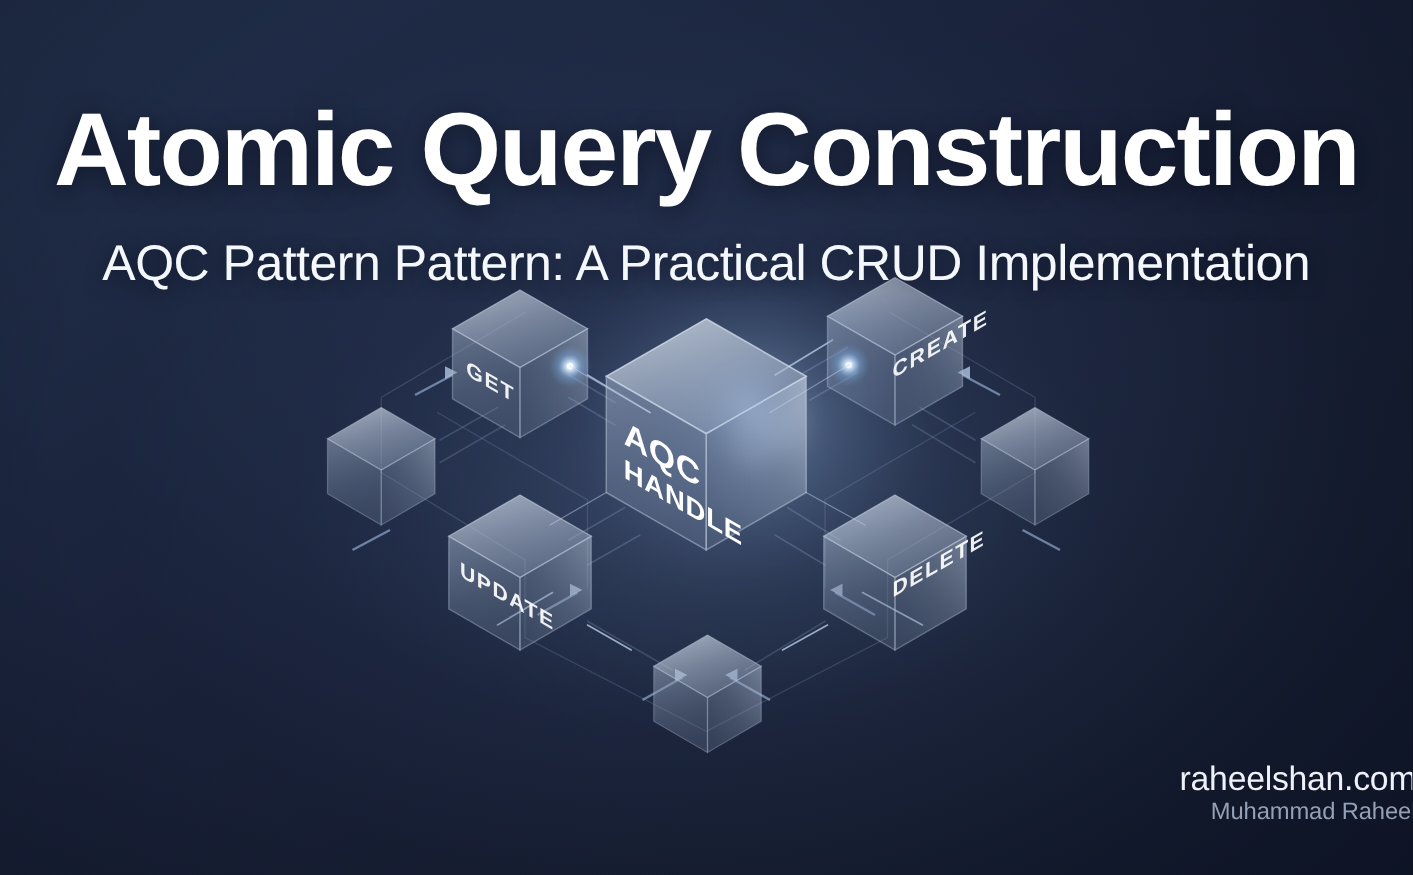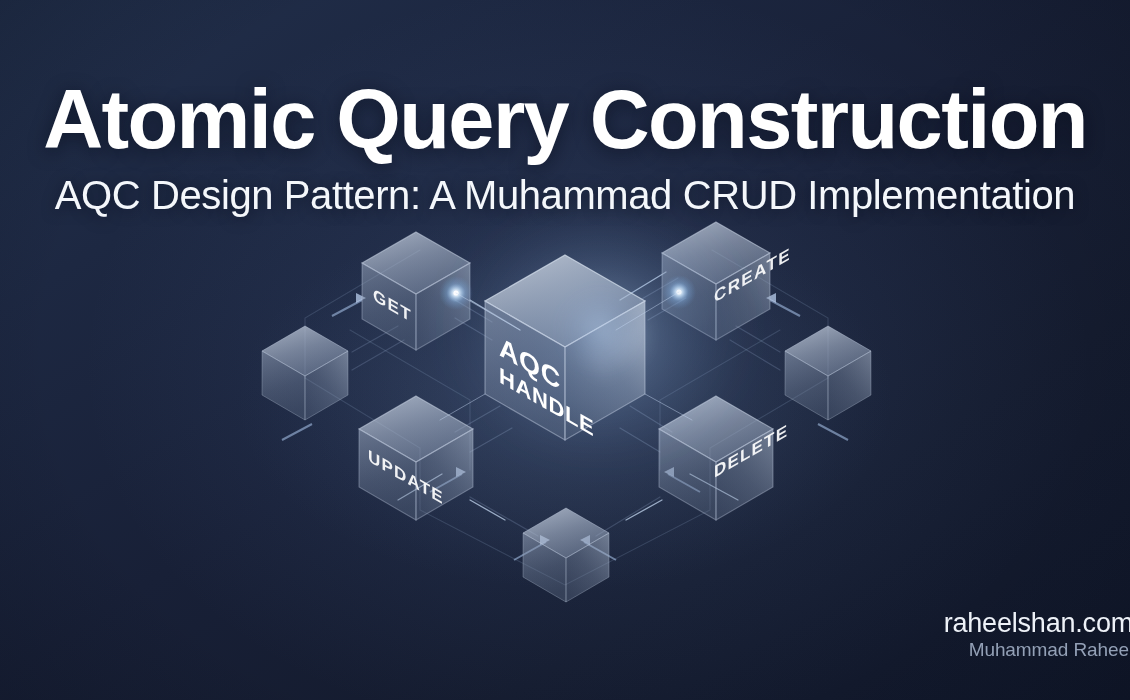--- a/index.html
+++ b/index.html
@@ -37,7 +37,7 @@
   }
   #title {
     margin: 0;
-    padding: 0;
+    padding: 16px;
     font-size: 83px;
     line-height: 1.0;
     font-weight: 900;

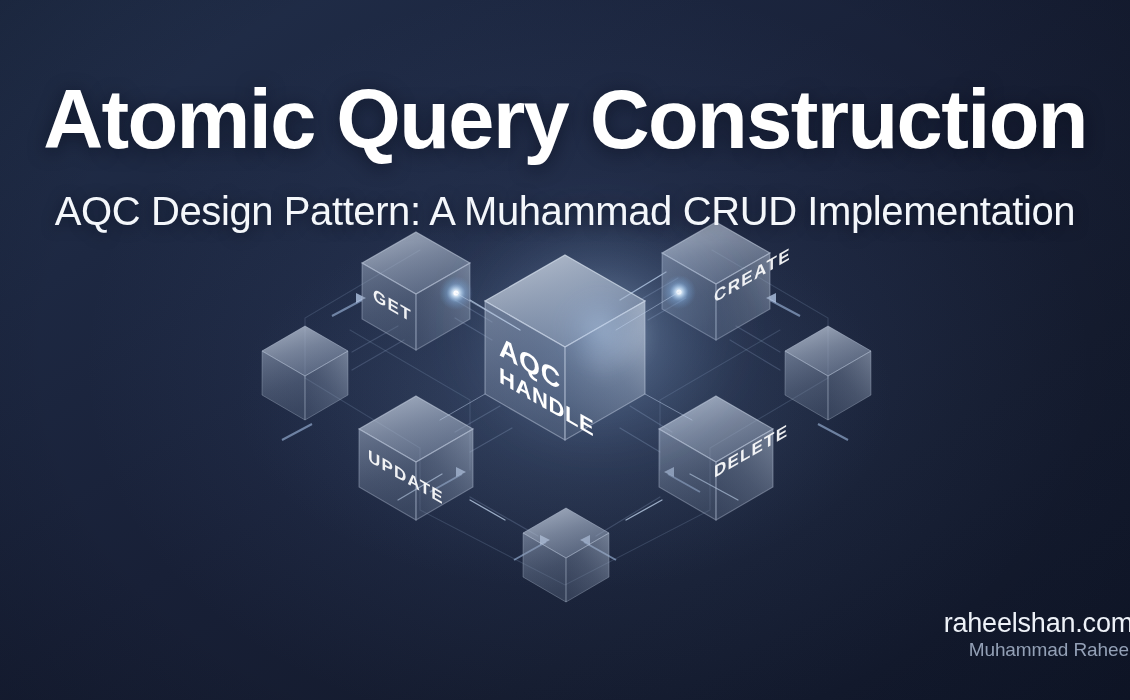--- a/index.html
+++ b/index.html
@@ -304,7 +304,7 @@
 
   <div id="headings">
     <h1 id="title">Atomic Query Construction</h1>
-    <p id="subtitle">AQC Design Pattern: A Muhammad CRUD Implementation</p>
+    <p id="subtitle">AQC Pattern Pattern: A Practical CRUD Implementation</p>
   </div>
 
   <div id="vignette"></div>

